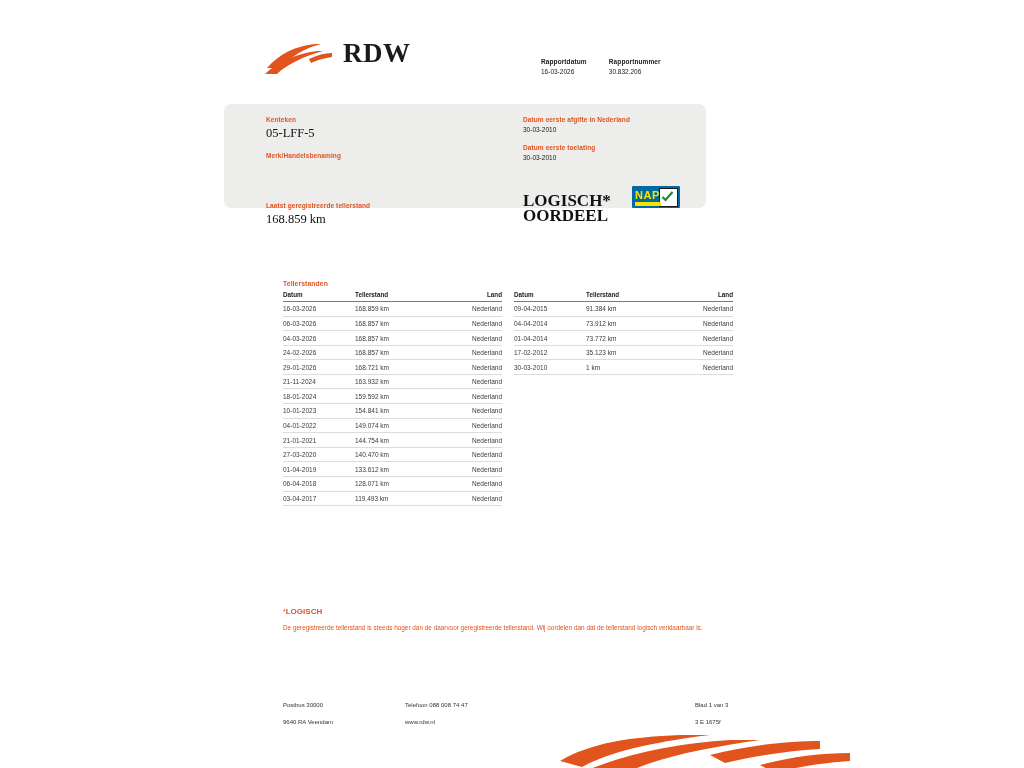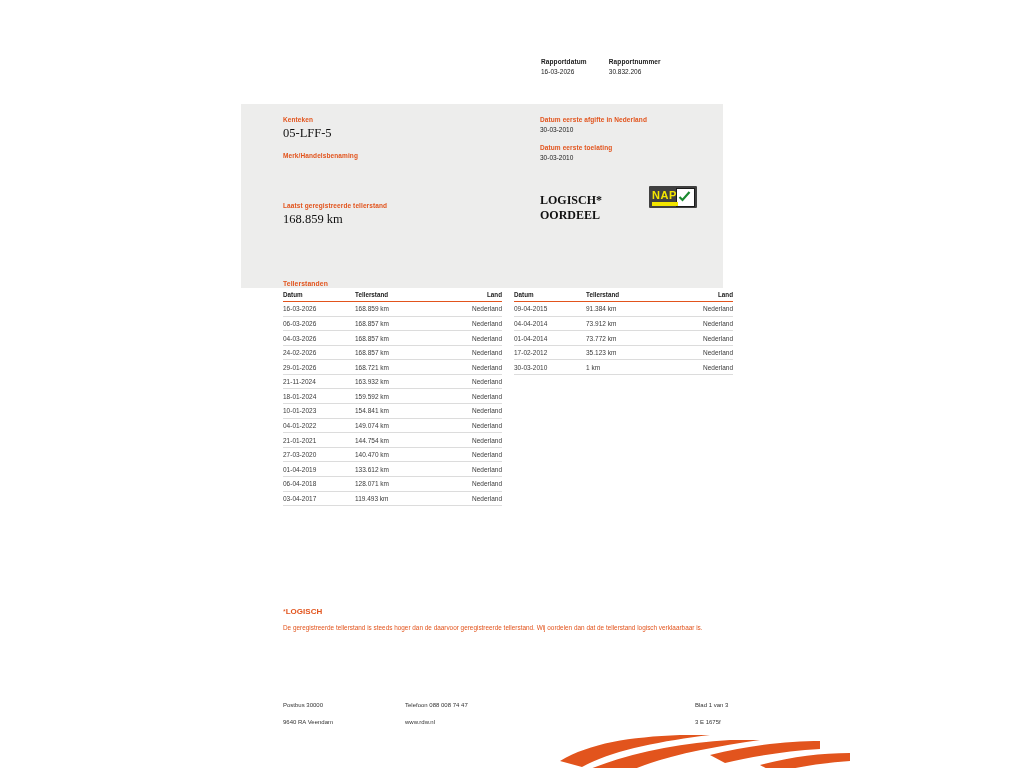--- a/index.html
+++ b/index.html
@@ -249,6 +249,16 @@
 
 <div class="page">
 
+  <div class="logo-wrap">
+    <div class="logo-mark">
+      <svg width="68" height="34" viewBox="0 0 68 34">
+        <path d="M2 26 C14 12, 30 4, 50 2 L56 2 C40 6, 26 14, 16 26 Z" fill="#e2541d"></path>
+        <path d="M0 32 C12 20, 30 12, 52 9 L58 9 C40 14, 22 22, 12 32 Z" fill="#e2541d"></path>
+        <path d="M44 17 C52 13, 60 11, 67 11 L67 15 C60 16, 52 18, 46 21 Z" fill="#e2541d"></path>
+      </svg>
+    </div>
+    <div class="rdw-word">RDW</div>
+  </div>
 
 
   <div class="rep-meta">

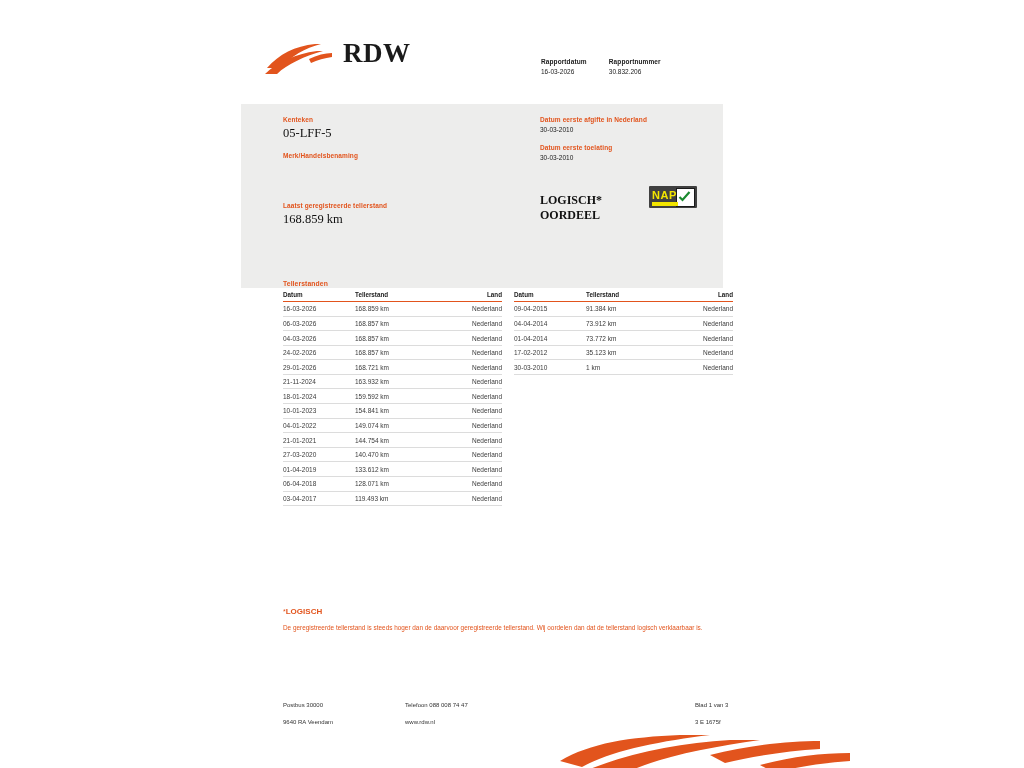--- a/index.html
+++ b/index.html
@@ -86,11 +86,12 @@
   
   .panel {
     position: absolute;
-    left: 241px;
+    left: 224px;
     top: 104px;
     width: 482px;
-    height: 184px;
+    height: 104px;
     background: #ededec;
+    border-radius: 7px;
   }
   .panel .lbl {
     color: #e2541d;

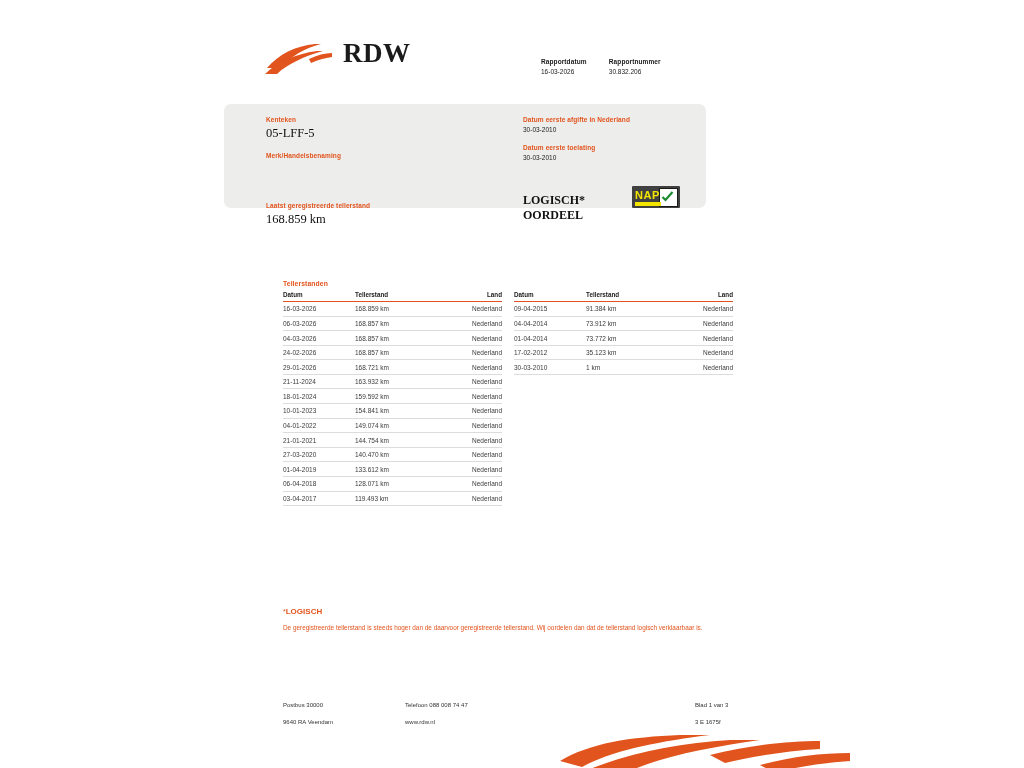--- a/index.html
+++ b/index.html
@@ -121,7 +121,7 @@
     top: 89px;
     font-family: "Liberation Serif", serif;
     font-weight: bold;
-    font-size: 12px;
+    font-size: 17px;
     line-height: 15px;
     color: #111;
   }

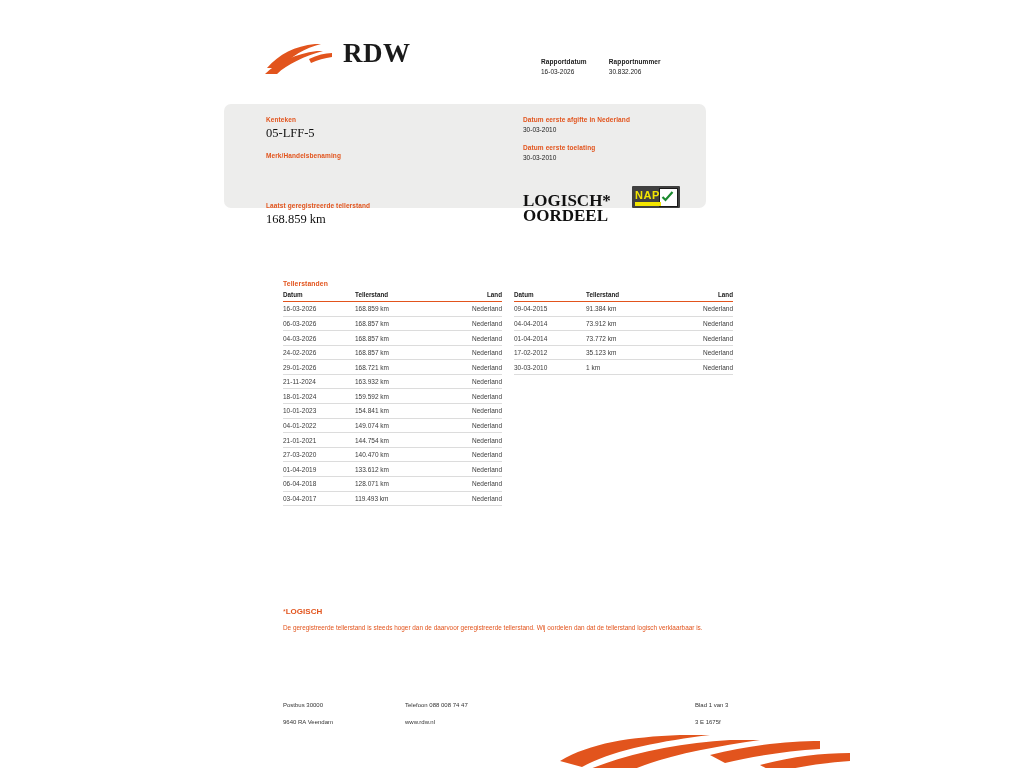--- a/index.html
+++ b/index.html
@@ -131,7 +131,7 @@
     top: 82px;
     width: 48px;
     height: 22px;
-    background: #404040;
+    background: #0369a1;
     border-radius: 1px;
   }
   .nap-badge .nap-text {

